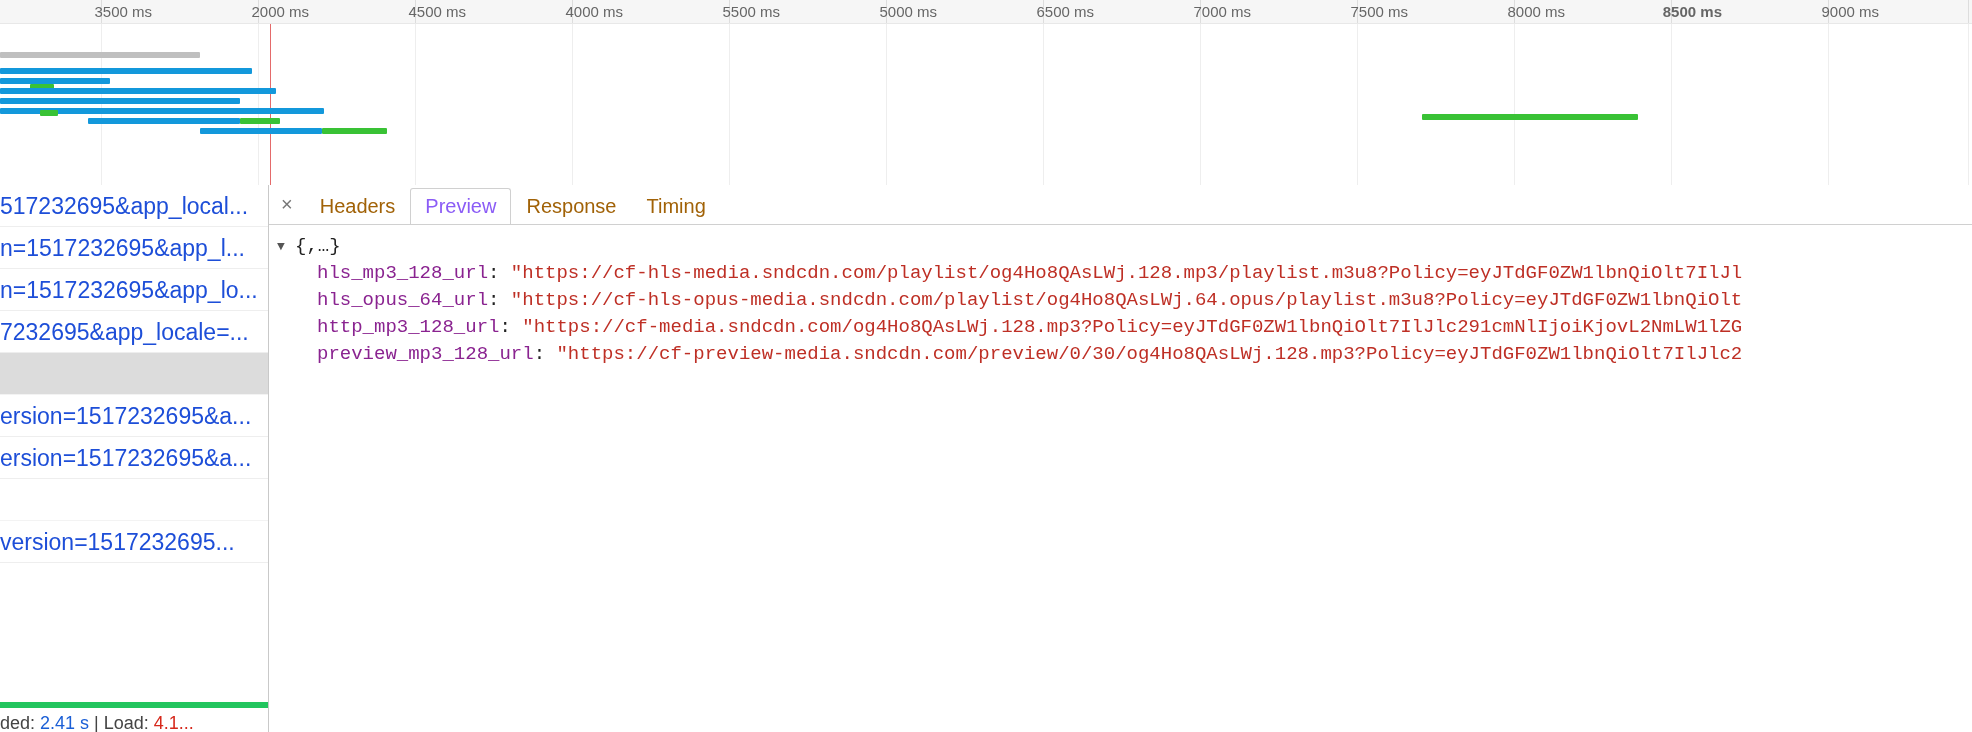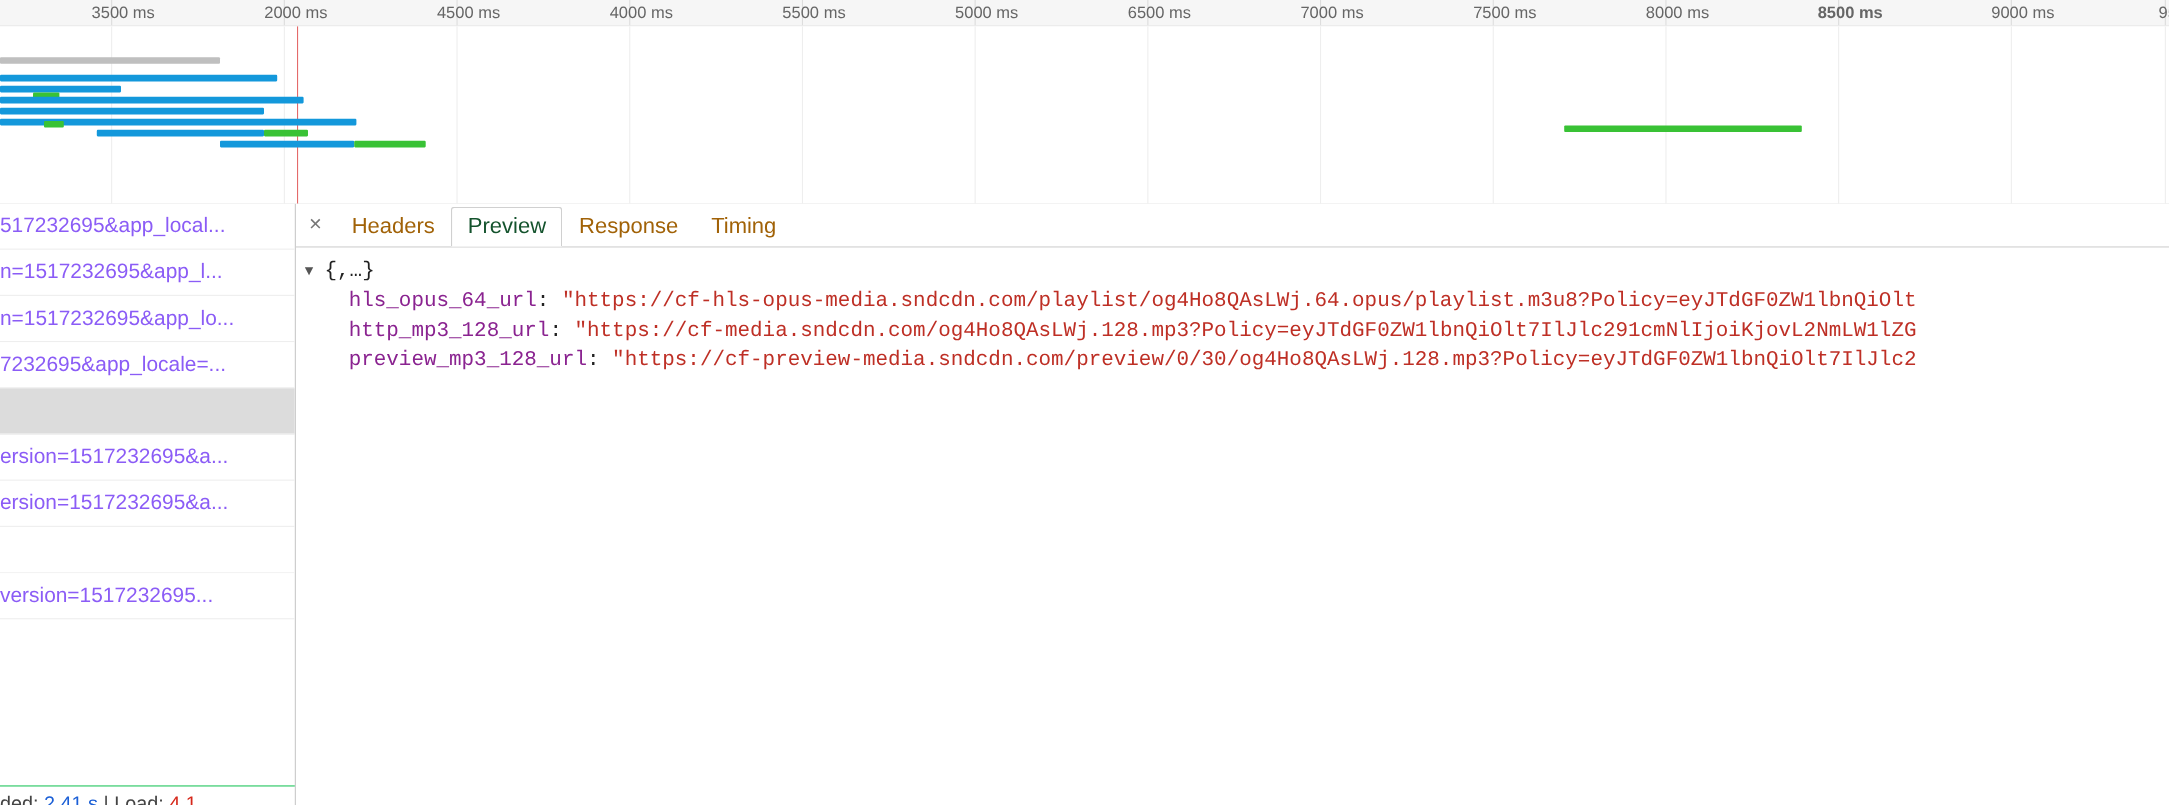--- a/index.html
+++ b/index.html
@@ -37,7 +37,7 @@
       bottom: 3px;
       left: -30px;
       width: 80px;
-      text-align: center;
+      text-align: right;
       font-size: 15px;
       color: #666;
     }

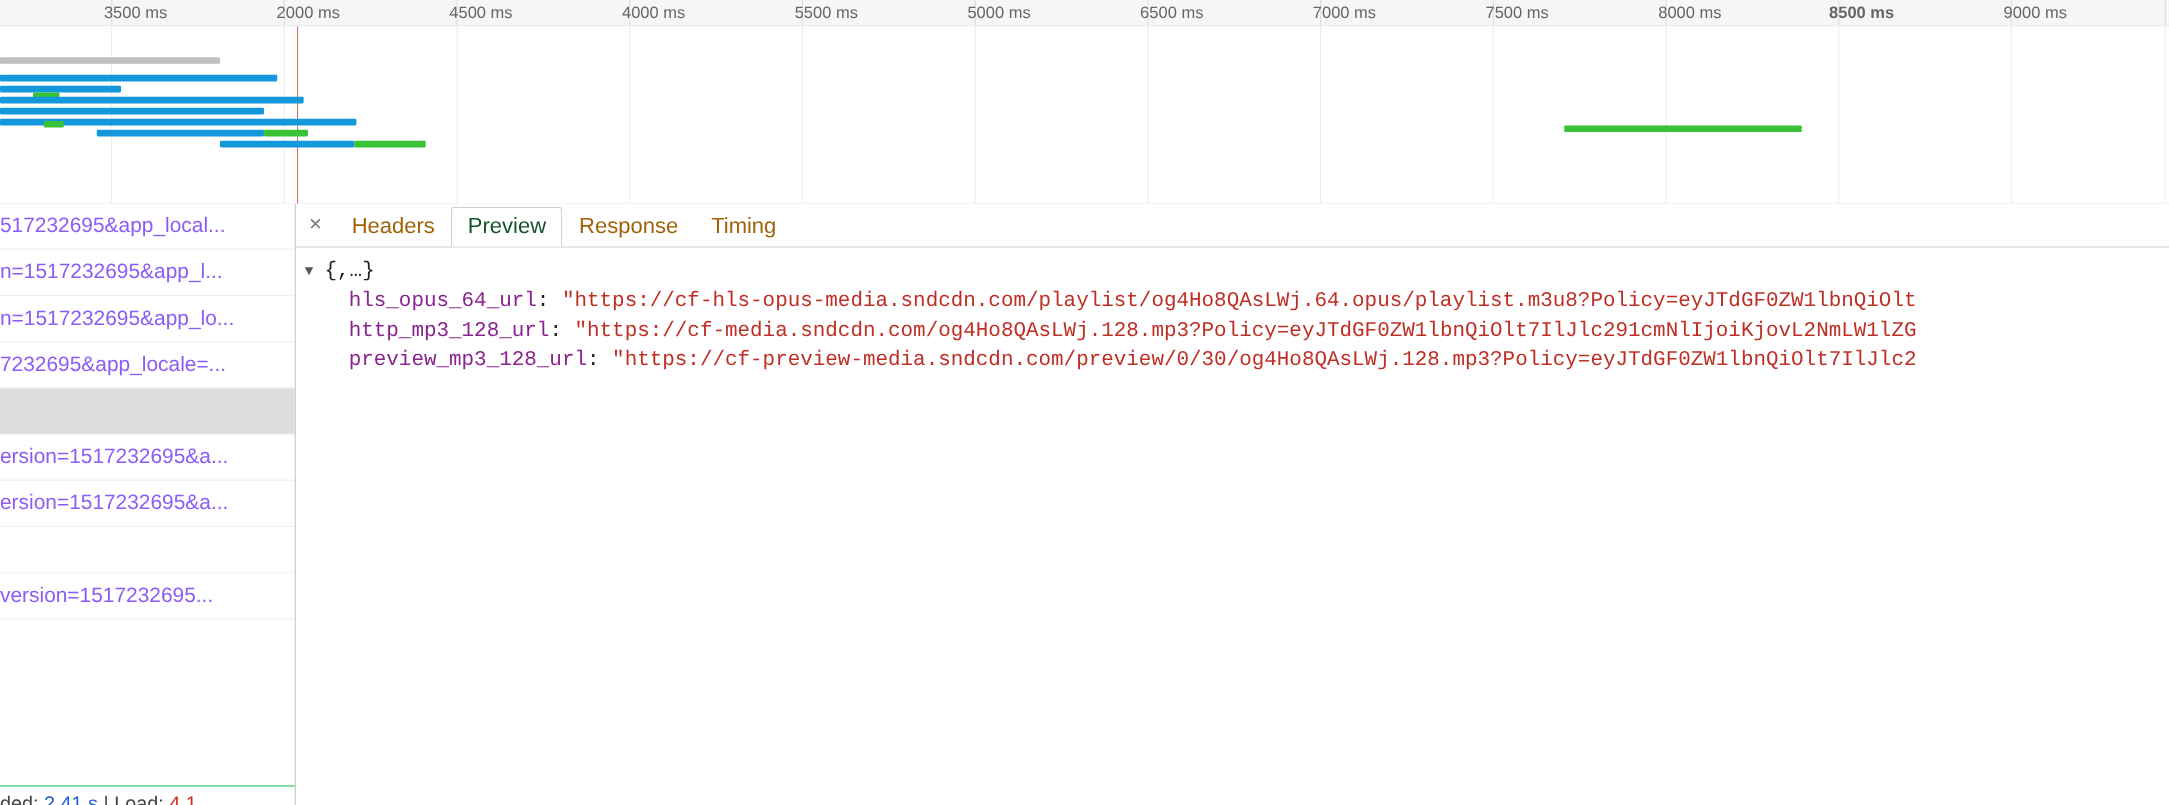--- a/index.html
+++ b/index.html
@@ -88,8 +88,8 @@
       height: 42px;
       line-height: 42px;
       padding: 0 6px 0 0;
-      font-size: 19px;
-      color: #8b5cf6;
+      font-size: 23px;
+      color: #1d4ed8;
       white-space: nowrap;
       overflow: hidden;
       text-overflow: ellipsis;

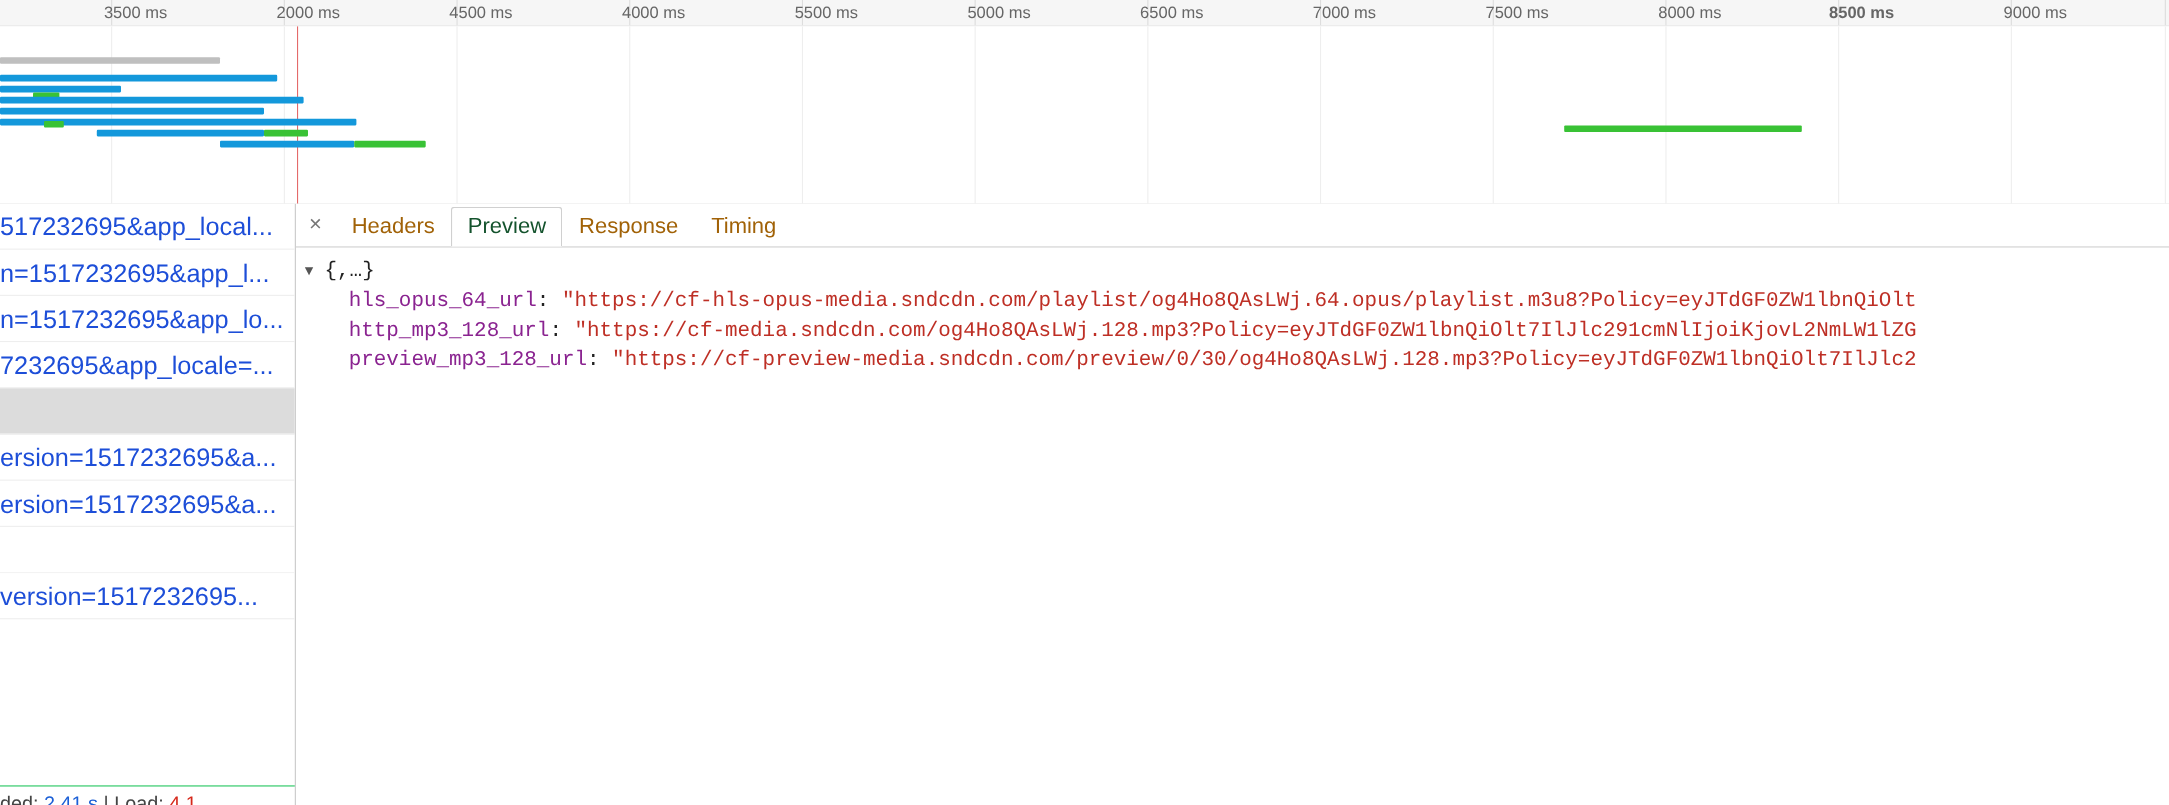--- a/index.html
+++ b/index.html
@@ -144,7 +144,7 @@
       top: 1px;
     }
     .tab.active {
-      color: #14532d;
+      color: #8b5cf6;
       background: #fff;
       border-color: #d0d0d0;
       border-radius: 3px 3px 0 0;

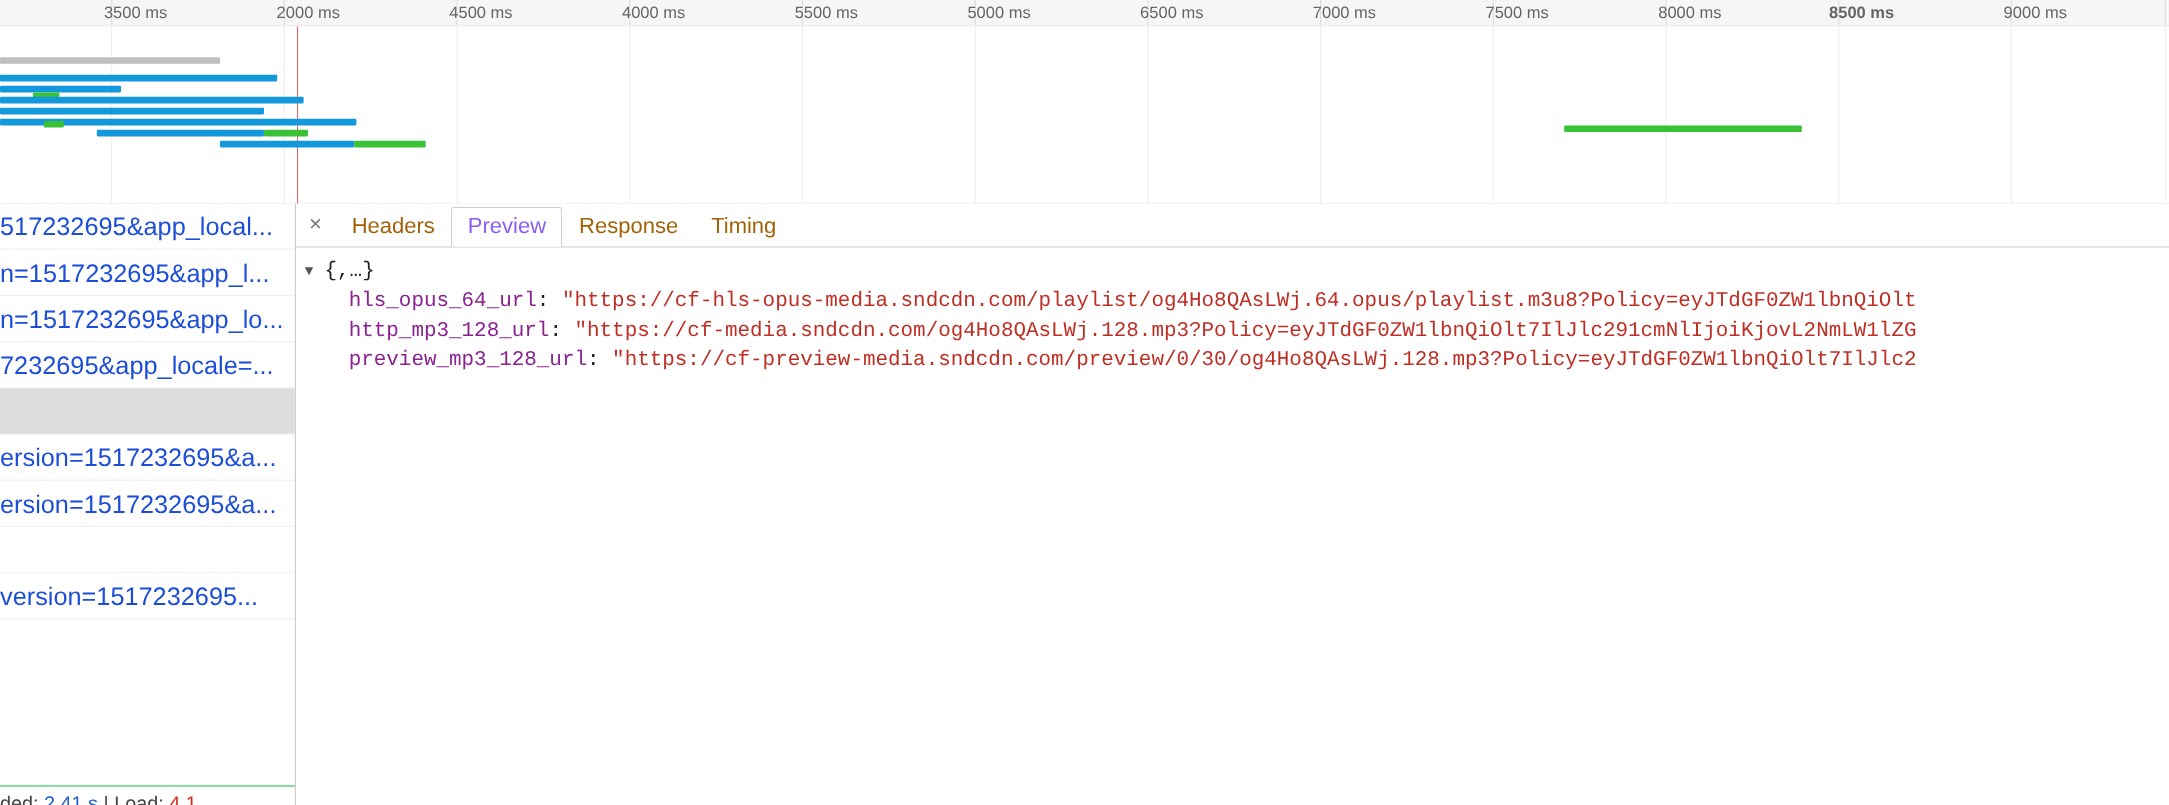--- a/index.html
+++ b/index.html
@@ -289,6 +289,7 @@
         <span>{,…}</span>
       </div>
       <div id="tree-mount">
+          <div class="tree-row"><span class="key">hls_mp3_128_url</span><span>: </span><span class="str">"https://cf-hls-media.sndcdn.com/playlist/og4Ho8QAsLWj.128.mp3/playlist.m3u8?Policy=eyJTdGF0ZW1lbnQiOlt7IlJl</span></div>
           <div class="tree-row"><span class="key">hls_opus_64_url</span><span>: </span><span class="str">"https://cf-hls-opus-media.sndcdn.com/playlist/og4Ho8QAsLWj.64.opus/playlist.m3u8?Policy=eyJTdGF0ZW1lbnQiOlt</span></div>
           <div class="tree-row"><span class="key">http_mp3_128_url</span><span>: </span><span class="str">"https://cf-media.sndcdn.com/og4Ho8QAsLWj.128.mp3?Policy=eyJTdGF0ZW1lbnQiOlt7IlJlc291cmNlIjoiKjovL2NmLW1lZG</span></div>
           <div class="tree-row"><span class="key">preview_mp3_128_url</span><span>: </span><span class="str">"https://cf-preview-media.sndcdn.com/preview/0/30/og4Ho8QAsLWj.128.mp3?Policy=eyJTdGF0ZW1lbnQiOlt7IlJlc2</span></div>

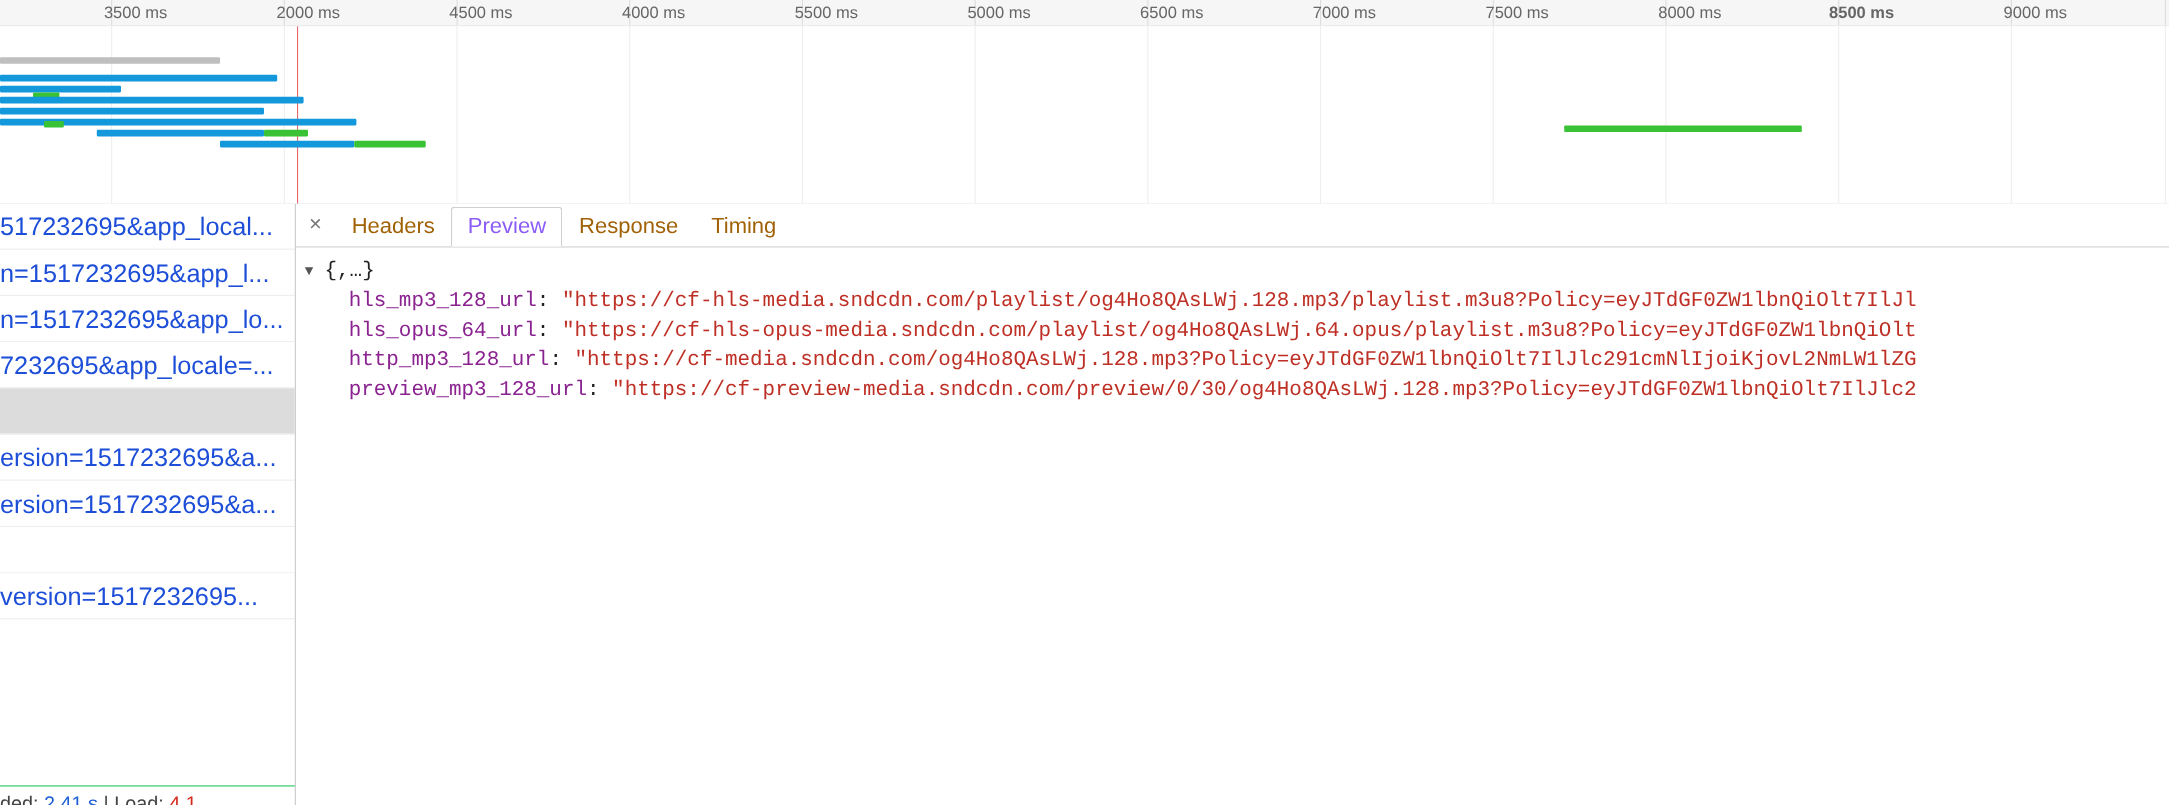--- a/index.html
+++ b/index.html
@@ -99,8 +99,8 @@
     .req-row.sel { background: #dcdcdc; }
     .req-row.blank { border-bottom: 1px solid #f3f3f3; }
     .req-footer {
-      border-top: 1px solid #22c55e;
-      height: 18px;
+      border-top: 6px solid #22c55e;
+      height: 30px;
       line-height: 30px;
       font-size: 18px;
       padding: 0 6px 0 0;

